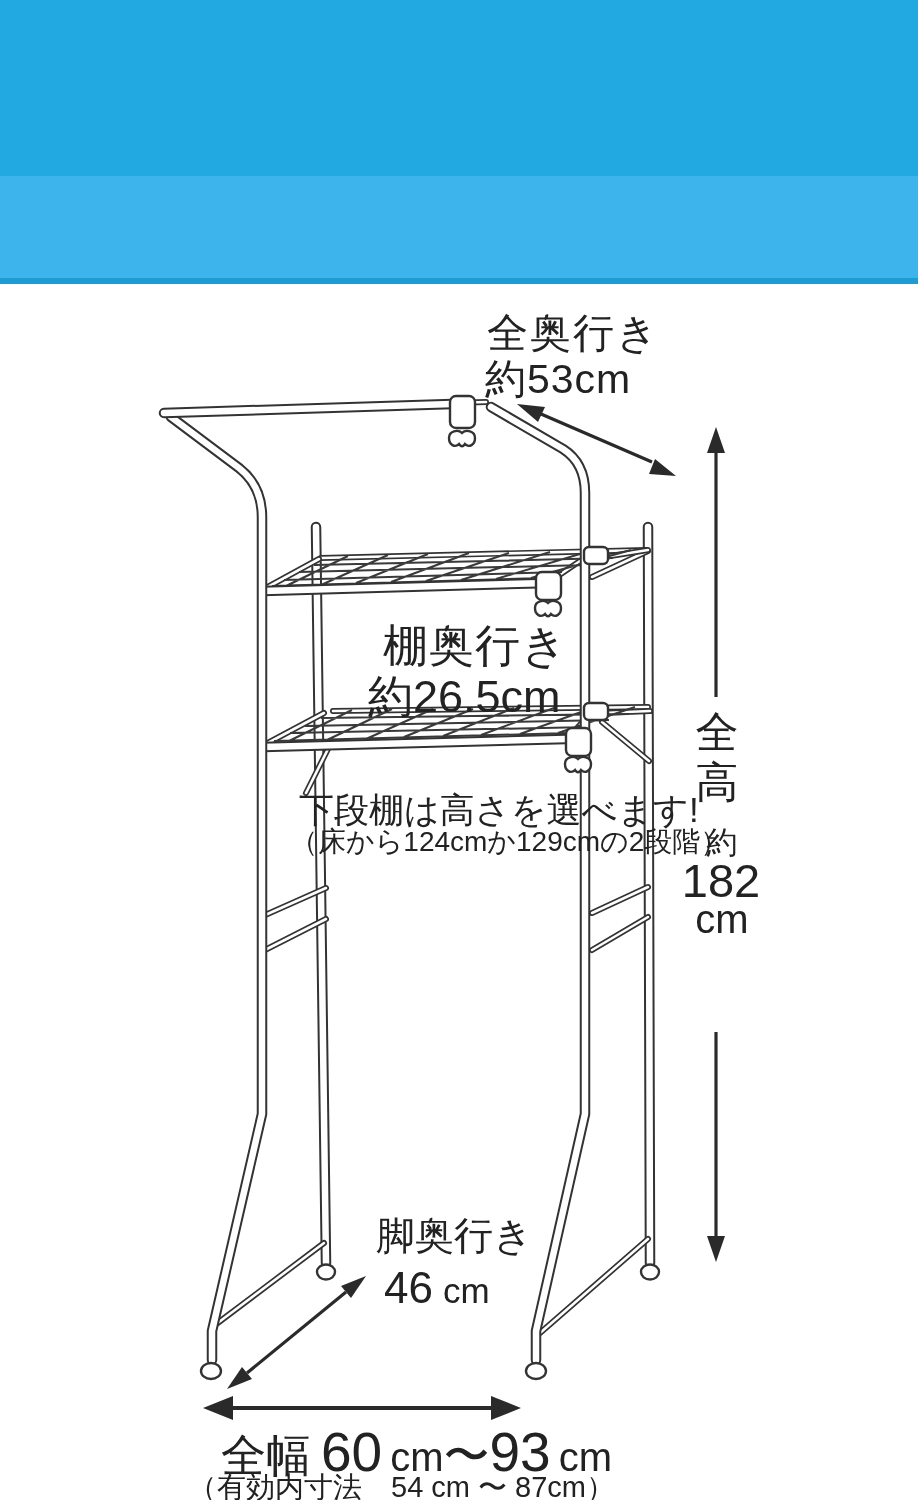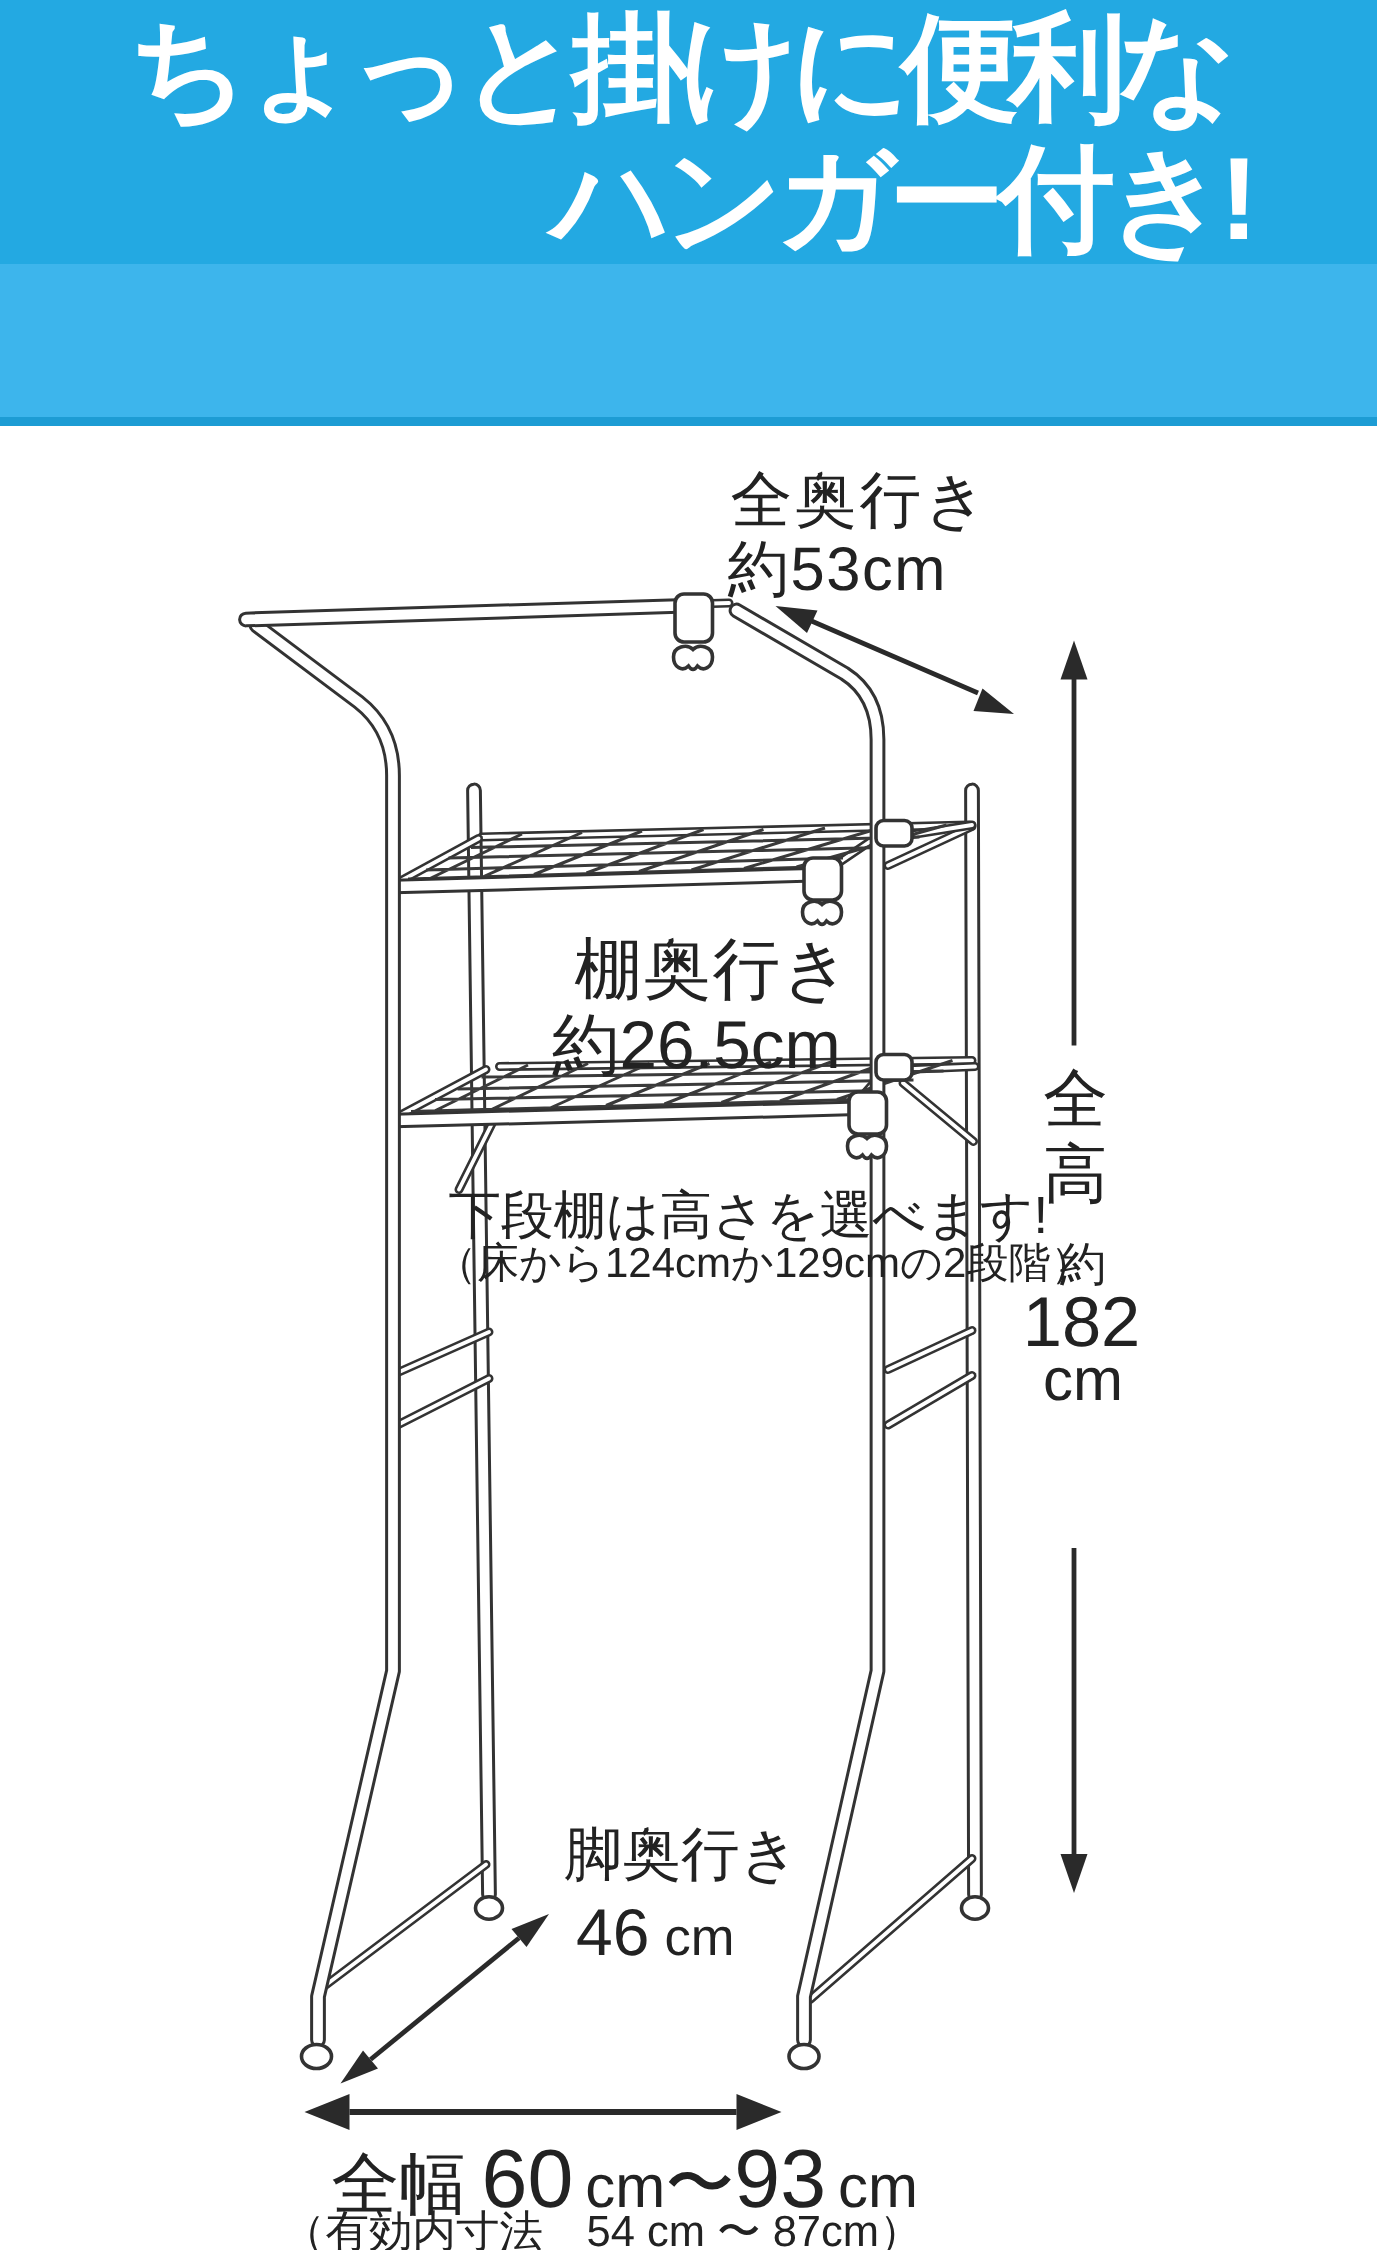--- a/index.html
+++ b/index.html
@@ -33,7 +33,6 @@
 <div class="page">
 
   <div class="band1">
-    <div class="h-line1">ちょっと掛けに便利な</div>
     <div class="h-line2">ハンガー付き!</div>
   </div>
   <div class="band2">

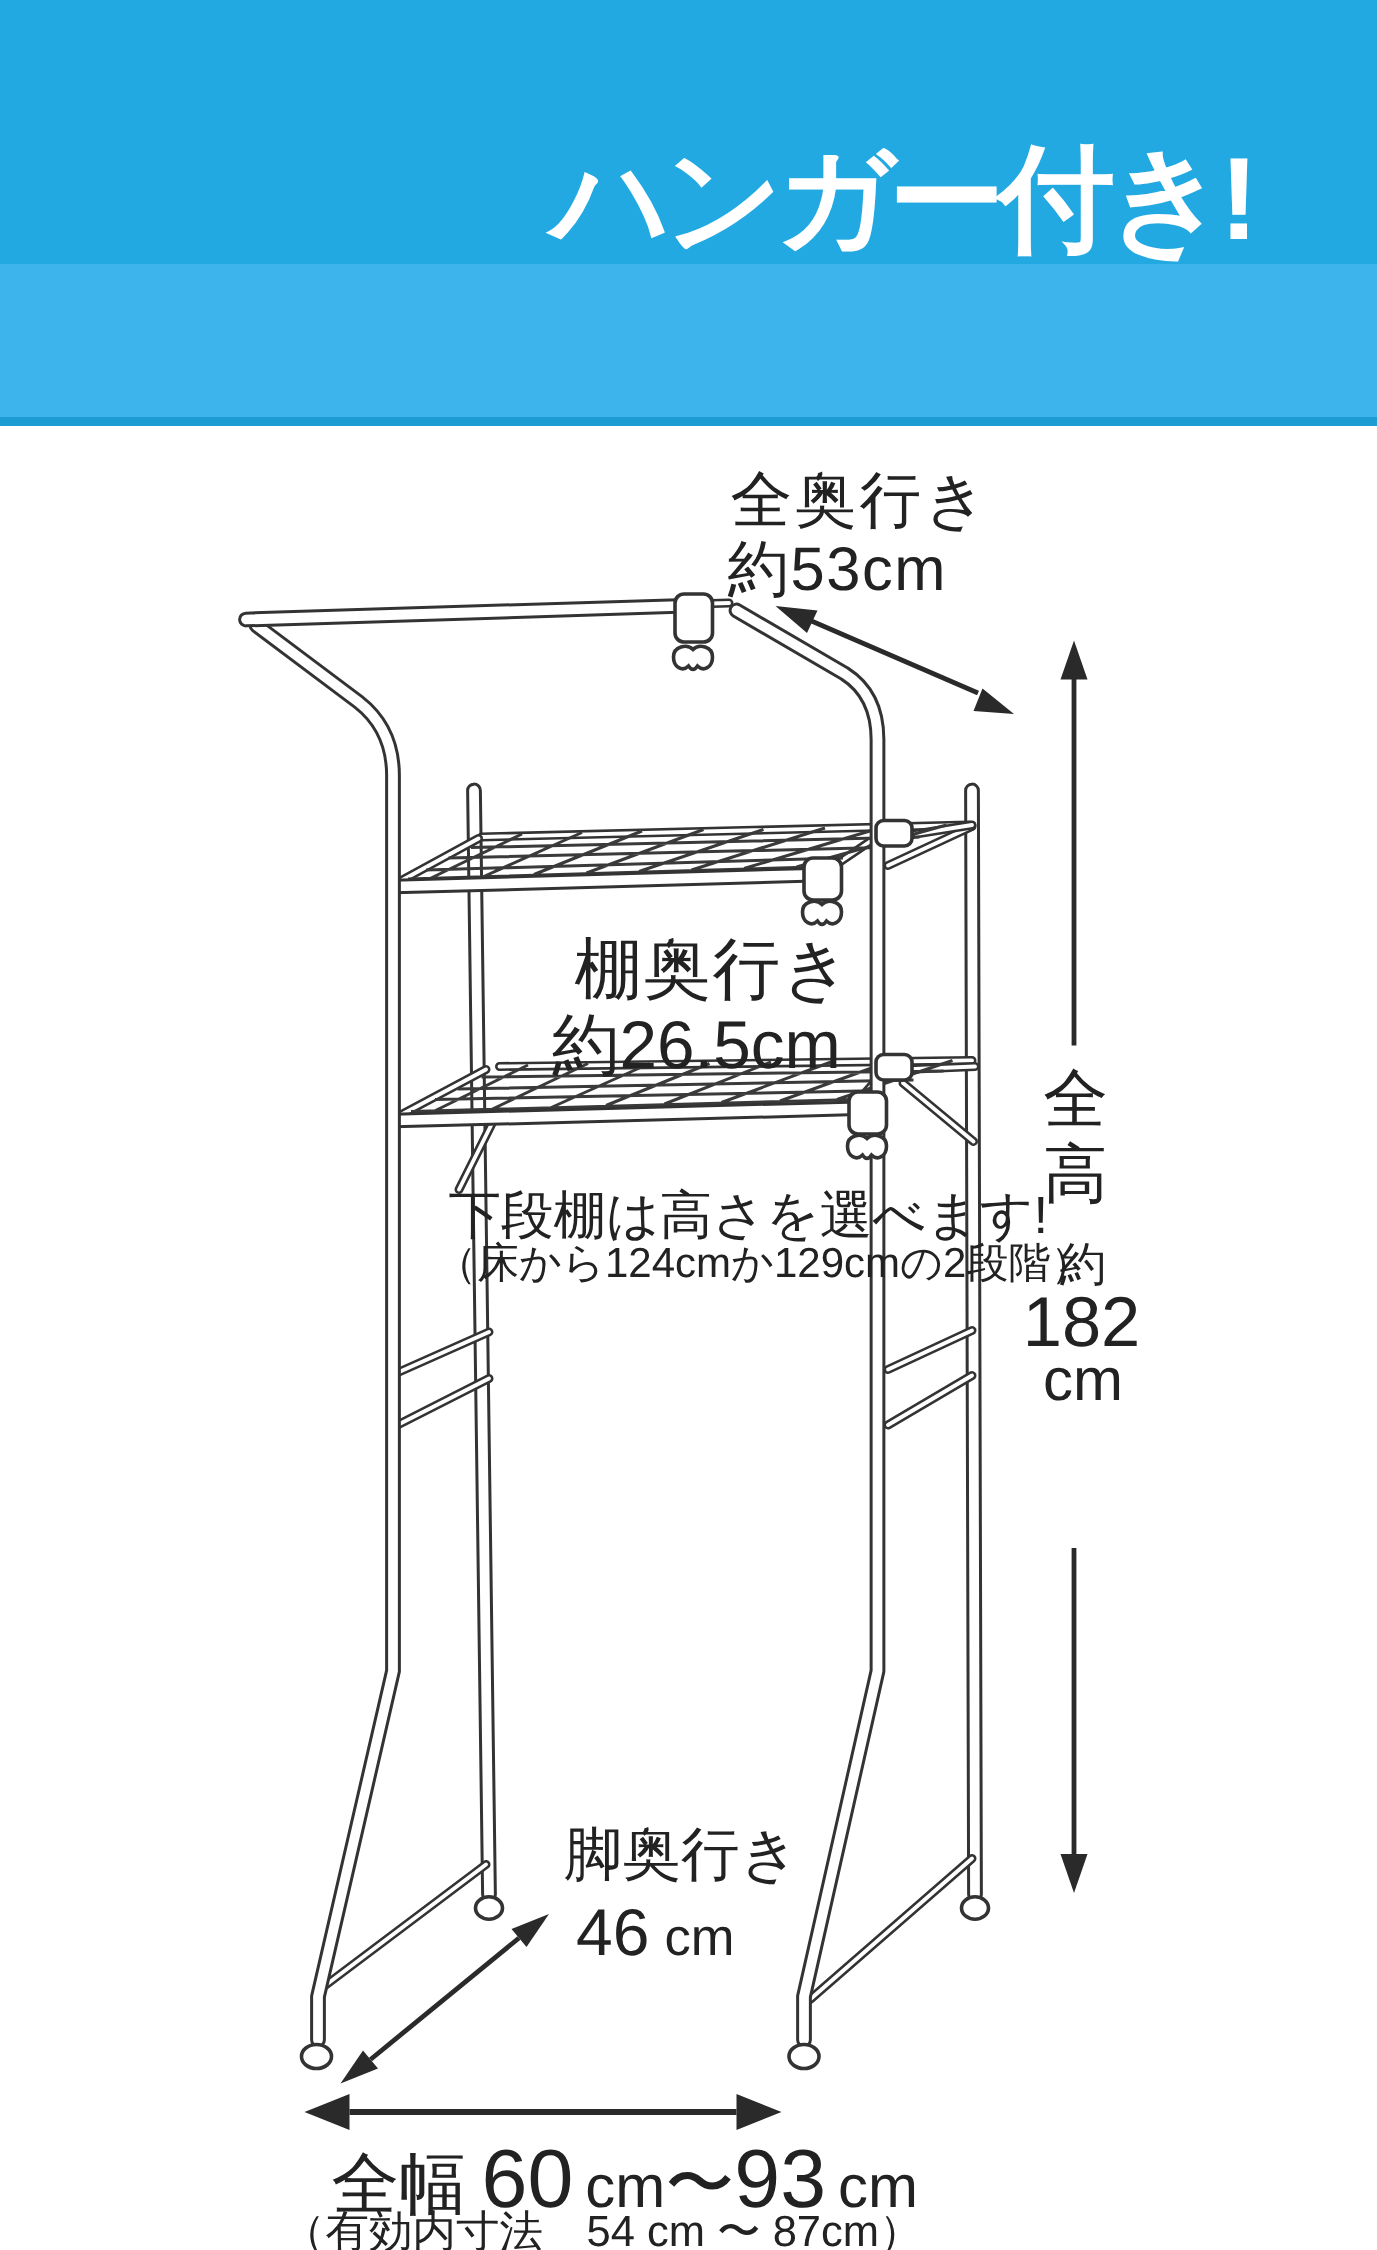--- a/index.html
+++ b/index.html
@@ -33,7 +33,6 @@
 <div class="page">
 
   <div class="band1">
-    <div class="h-line2">ハンガー付き!</div>
   </div>
   <div class="band2">
     <div class="h-sub">ゆれ・ちょっと掛けに便利な・アジャスター付き!</div>

